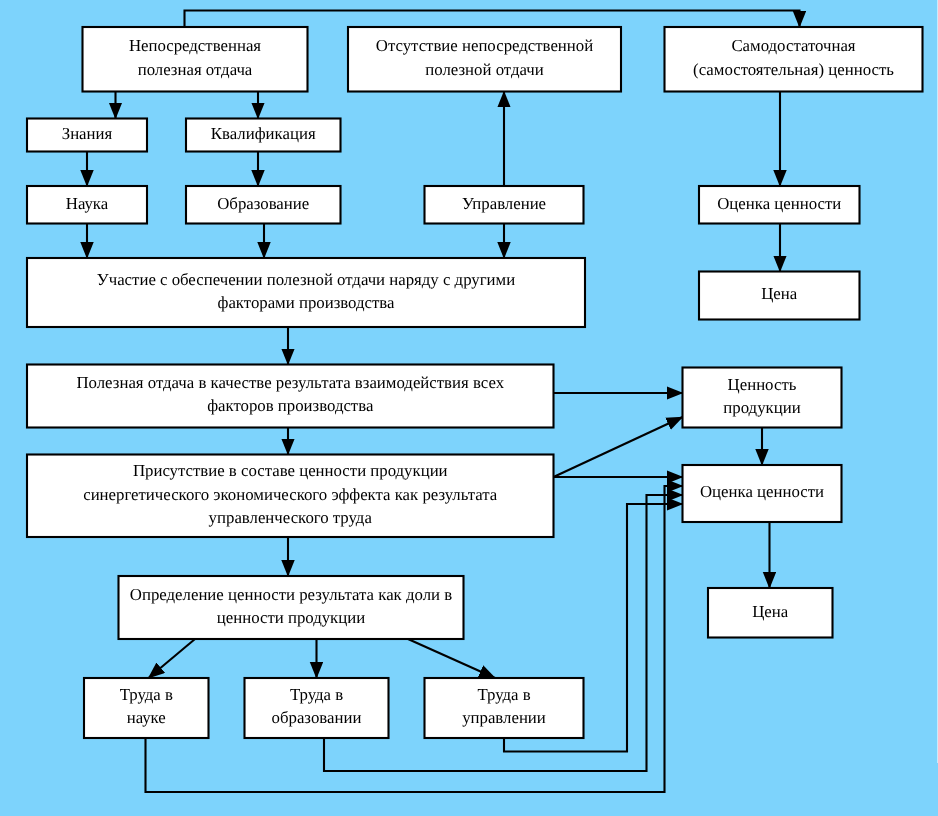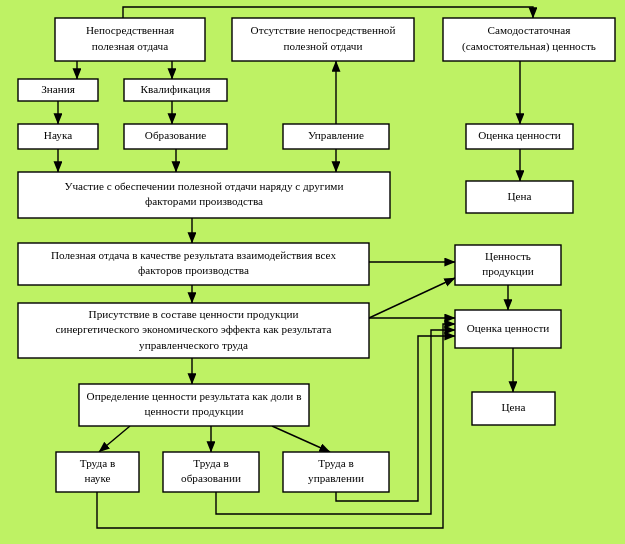--- a/index.html
+++ b/index.html
@@ -11,7 +11,7 @@
     position: relative;
     width: 625px;
     height: 544px;
-    background: #bef264;
+    background: #7dd3fc;
     font-family: "Liberation Serif", "DejaVu Serif", serif;
     overflow: hidden;
   }

